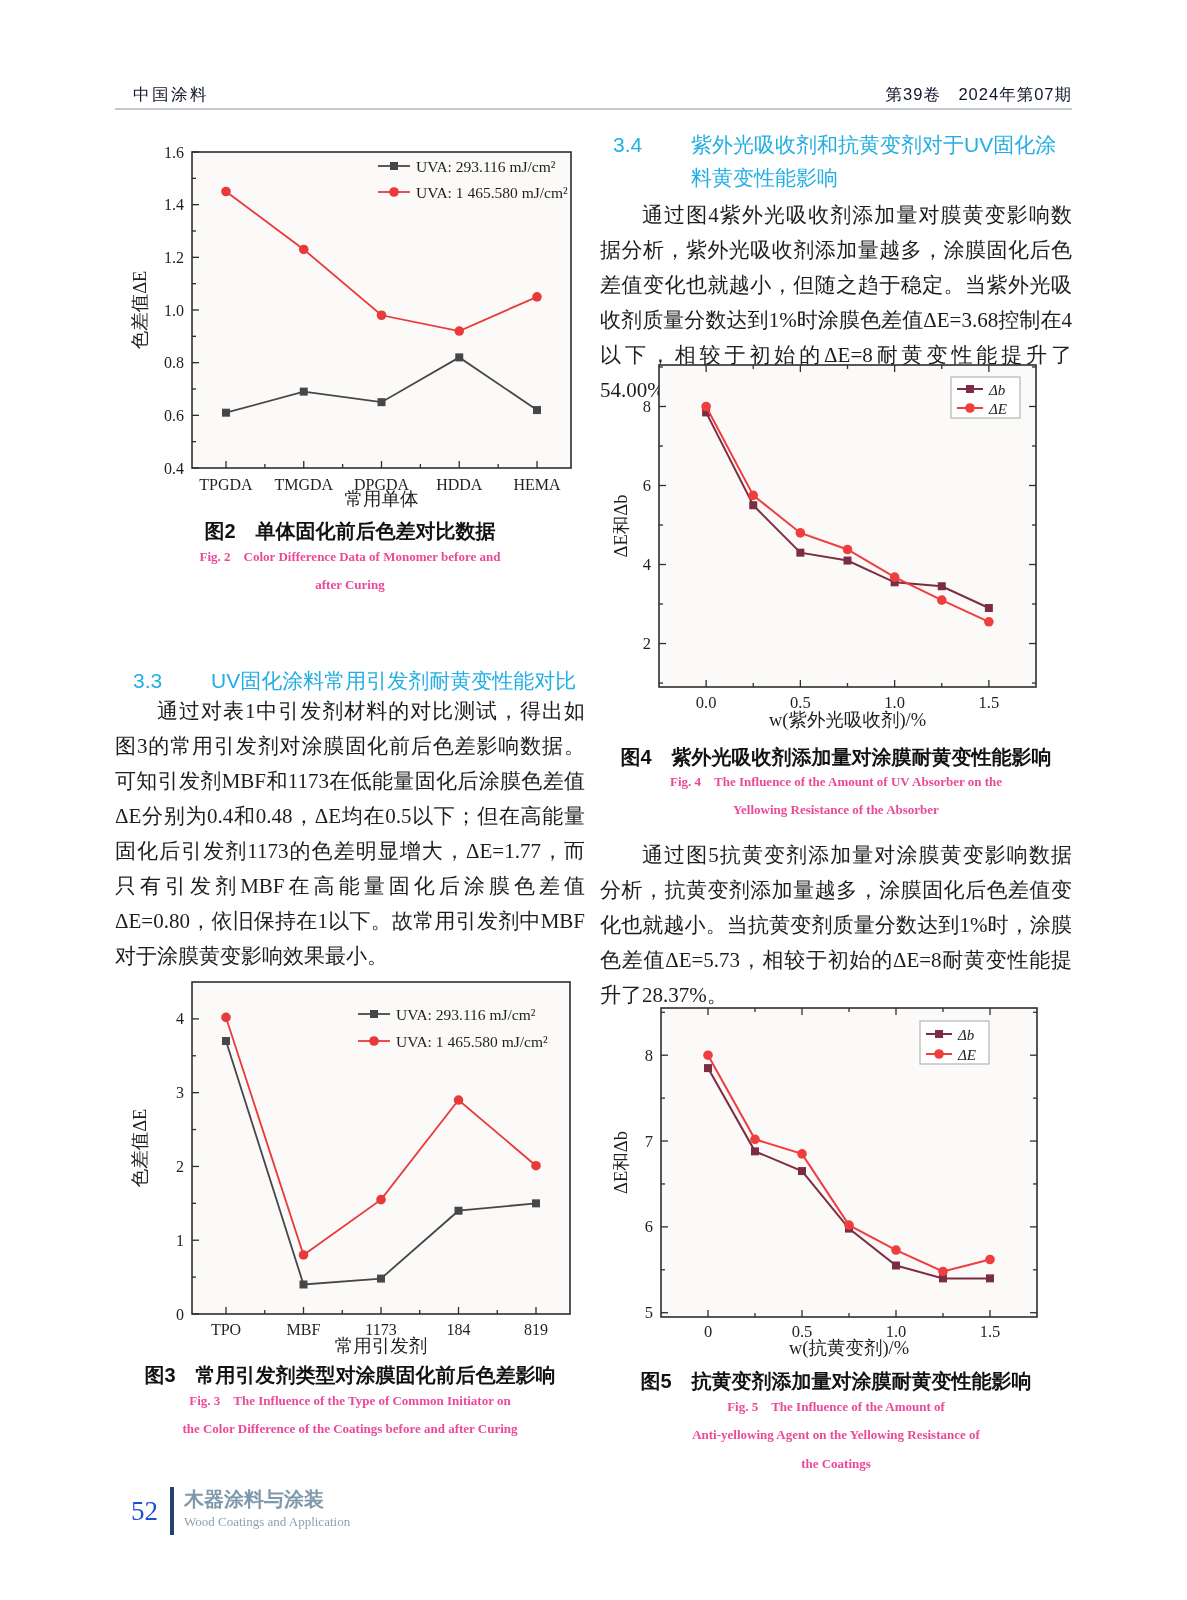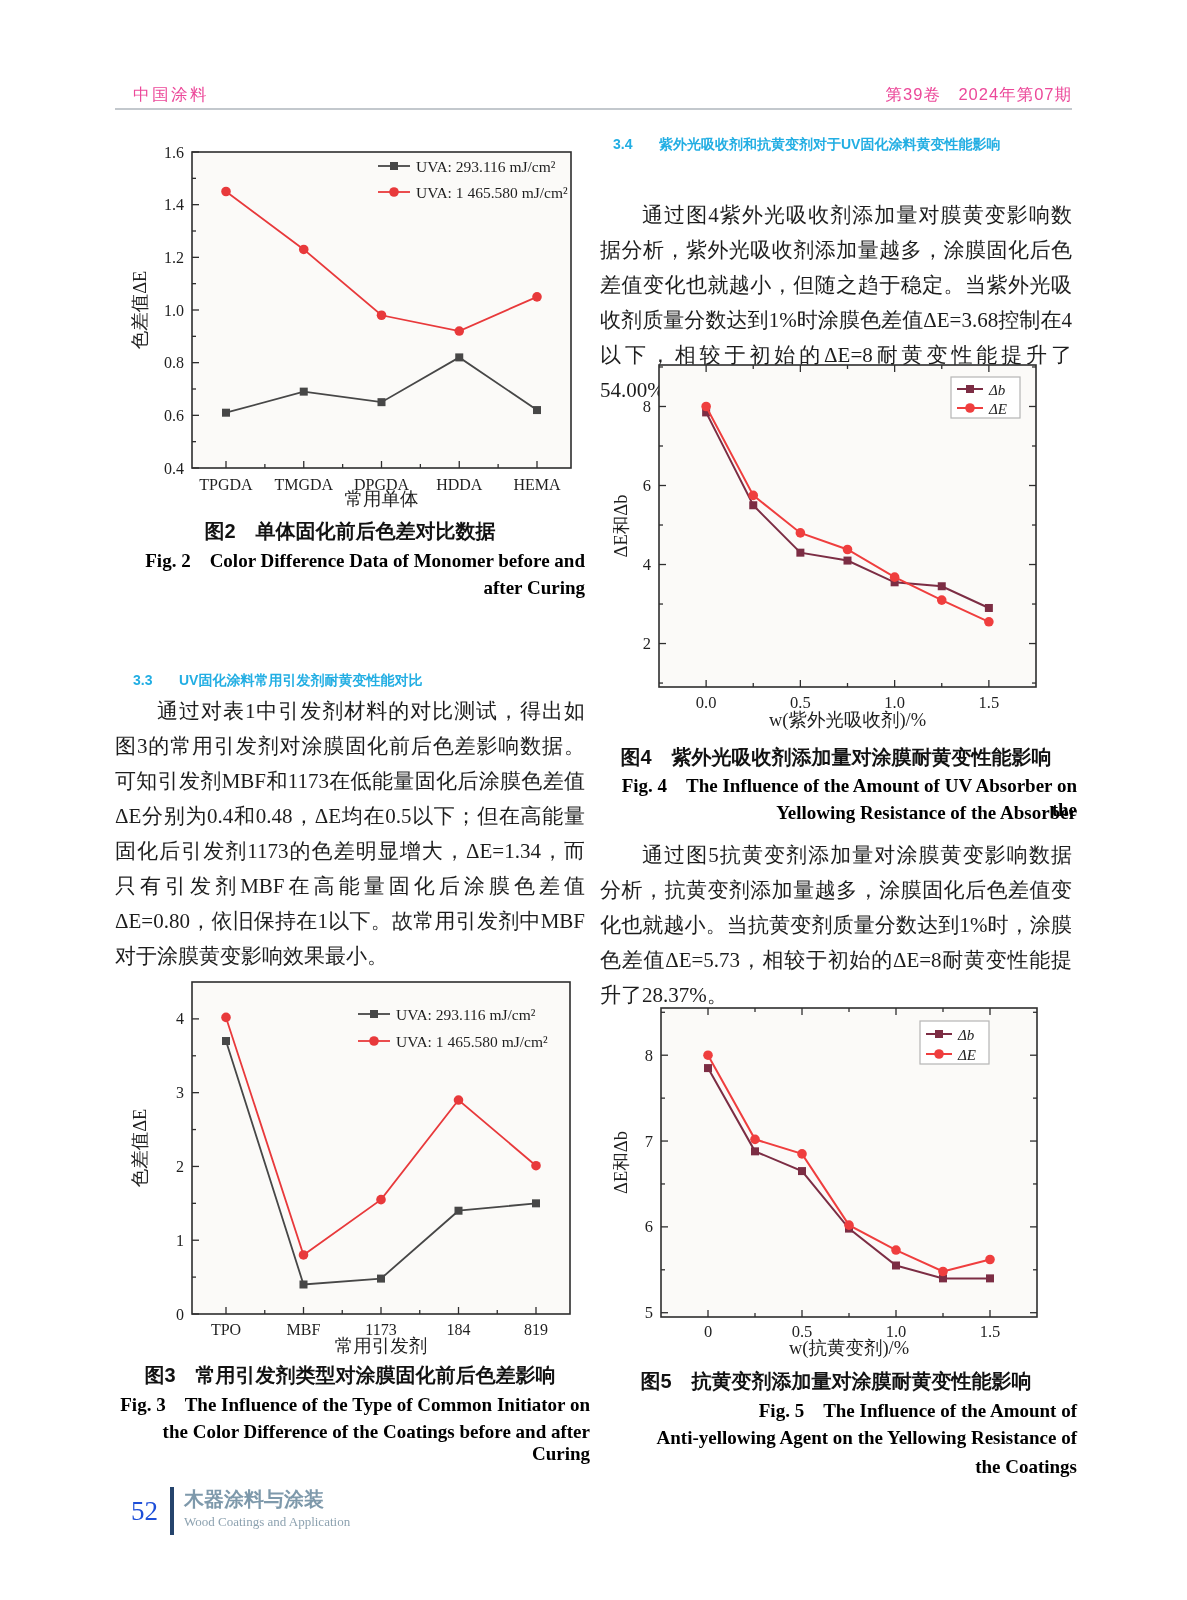--- a/index.html
+++ b/index.html
@@ -6,7 +6,7 @@
   #page{position:relative;width:1187px;height:1600px;margin:0 auto;background:#ffffff;
         font-family:"Liberation Serif","DejaVu Serif",serif;color:#1b1b1b;overflow:hidden;}
   .abs{position:absolute;}
-  .hdr{font-family:"Liberation Sans","DejaVu Sans",sans-serif;font-size:16.5px;color:#ec4899;letter-spacing:2.5px;}
+  .hdr{font-family:"Liberation Sans","DejaVu Sans",sans-serif;font-size:16.5px;color:#0f172a;letter-spacing:2.5px;}
   .rule{background:#c3c8cd;height:2px;}
   .para{font-size:21px;line-height:35px;text-align:justify;text-indent:2em;color:#1d1d1d;}
   .h-sec{display:flex;font-family:"Liberation Sans","DejaVu Sans",sans-serif;font-weight:bold;

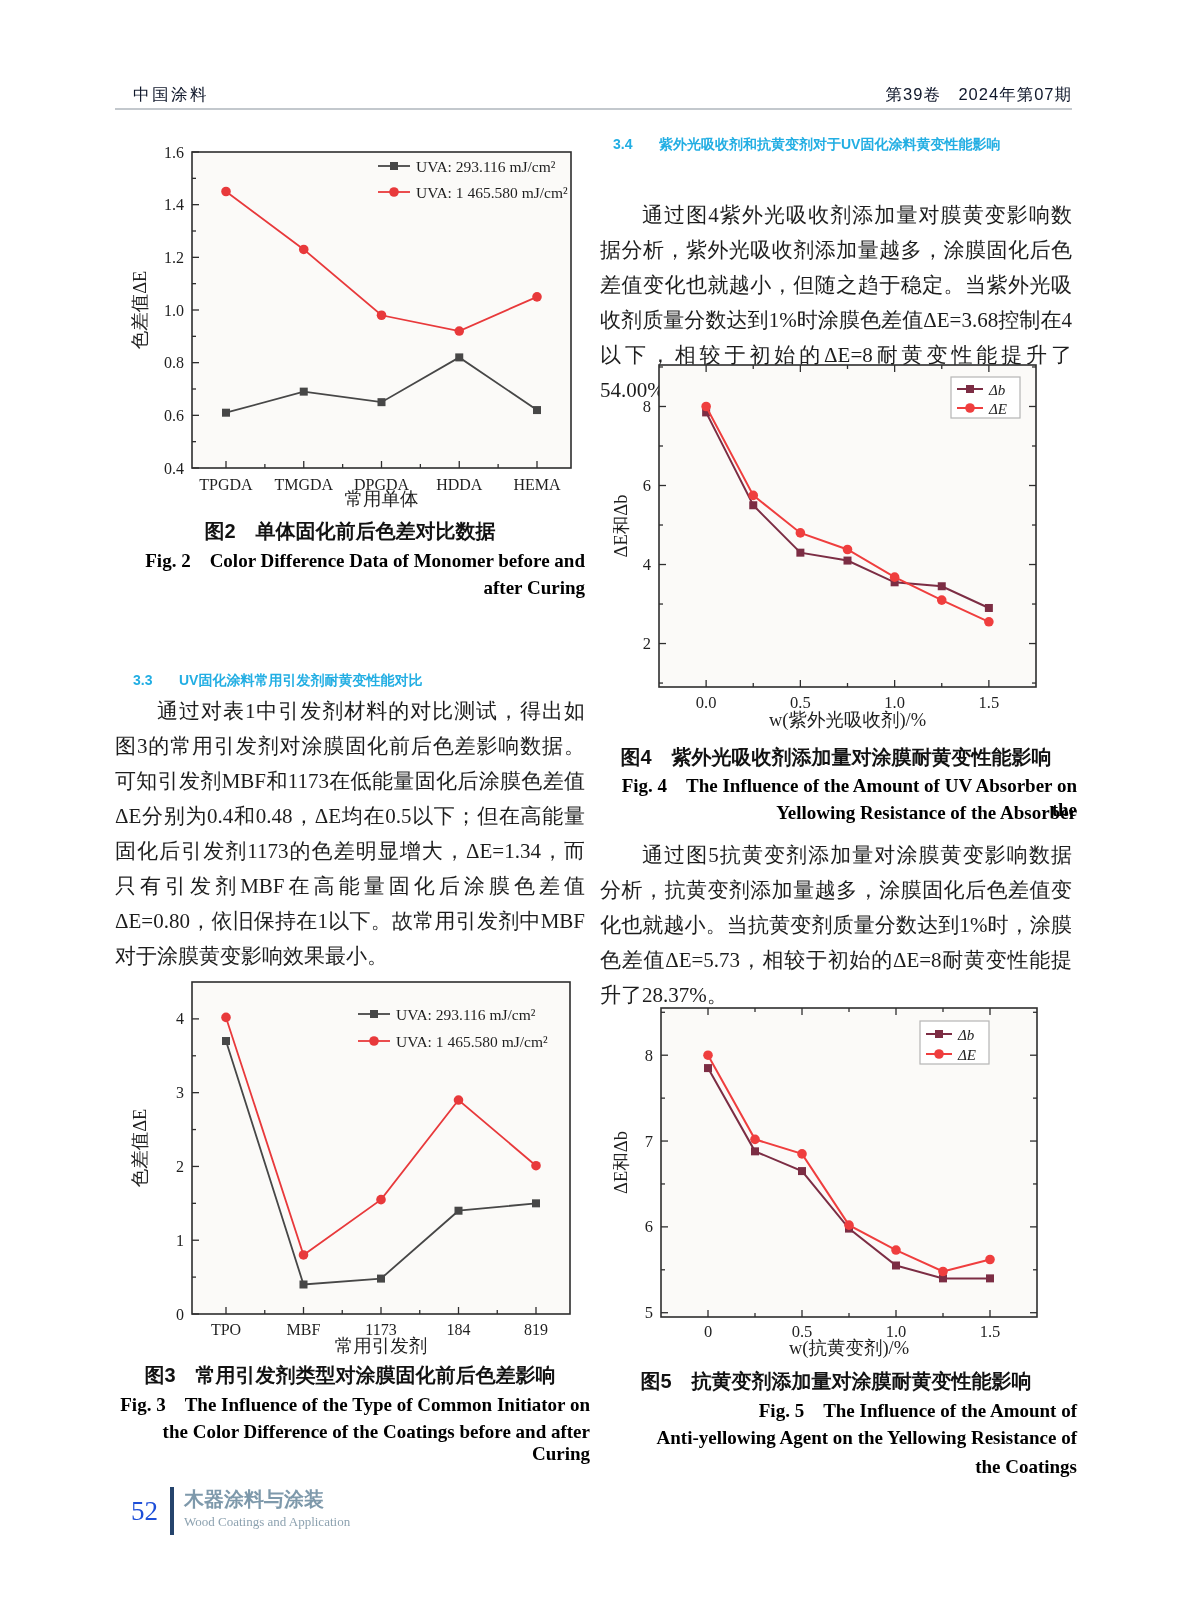--- a/index.html
+++ b/index.html
@@ -9,8 +9,8 @@
   .hdr{font-family:"Liberation Sans","DejaVu Sans",sans-serif;font-size:16.5px;color:#0f172a;letter-spacing:2.5px;}
   .rule{background:#c3c8cd;height:2px;}
   .para{font-size:21px;line-height:35px;text-align:justify;text-indent:2em;color:#1d1d1d;}
-  .h-sec{display:flex;font-family:"Liberation Sans","DejaVu Sans",sans-serif;font-weight:bold;
-         color:#22aee3;font-size:14px;line-height:33px;}
+  .h-sec{display:flex;font-family:"Liberation Sans","DejaVu Sans",sans-serif;font-weight:normal;
+         color:#22aee3;font-size:21px;line-height:33px;gap:32px;}
   .h-sec .num{width:46px;flex:none;}
   .cap-zh{font-family:"Liberation Sans","DejaVu Sans",sans-serif;font-weight:bold;font-size:20px;
           text-align:center;color:#121212;}

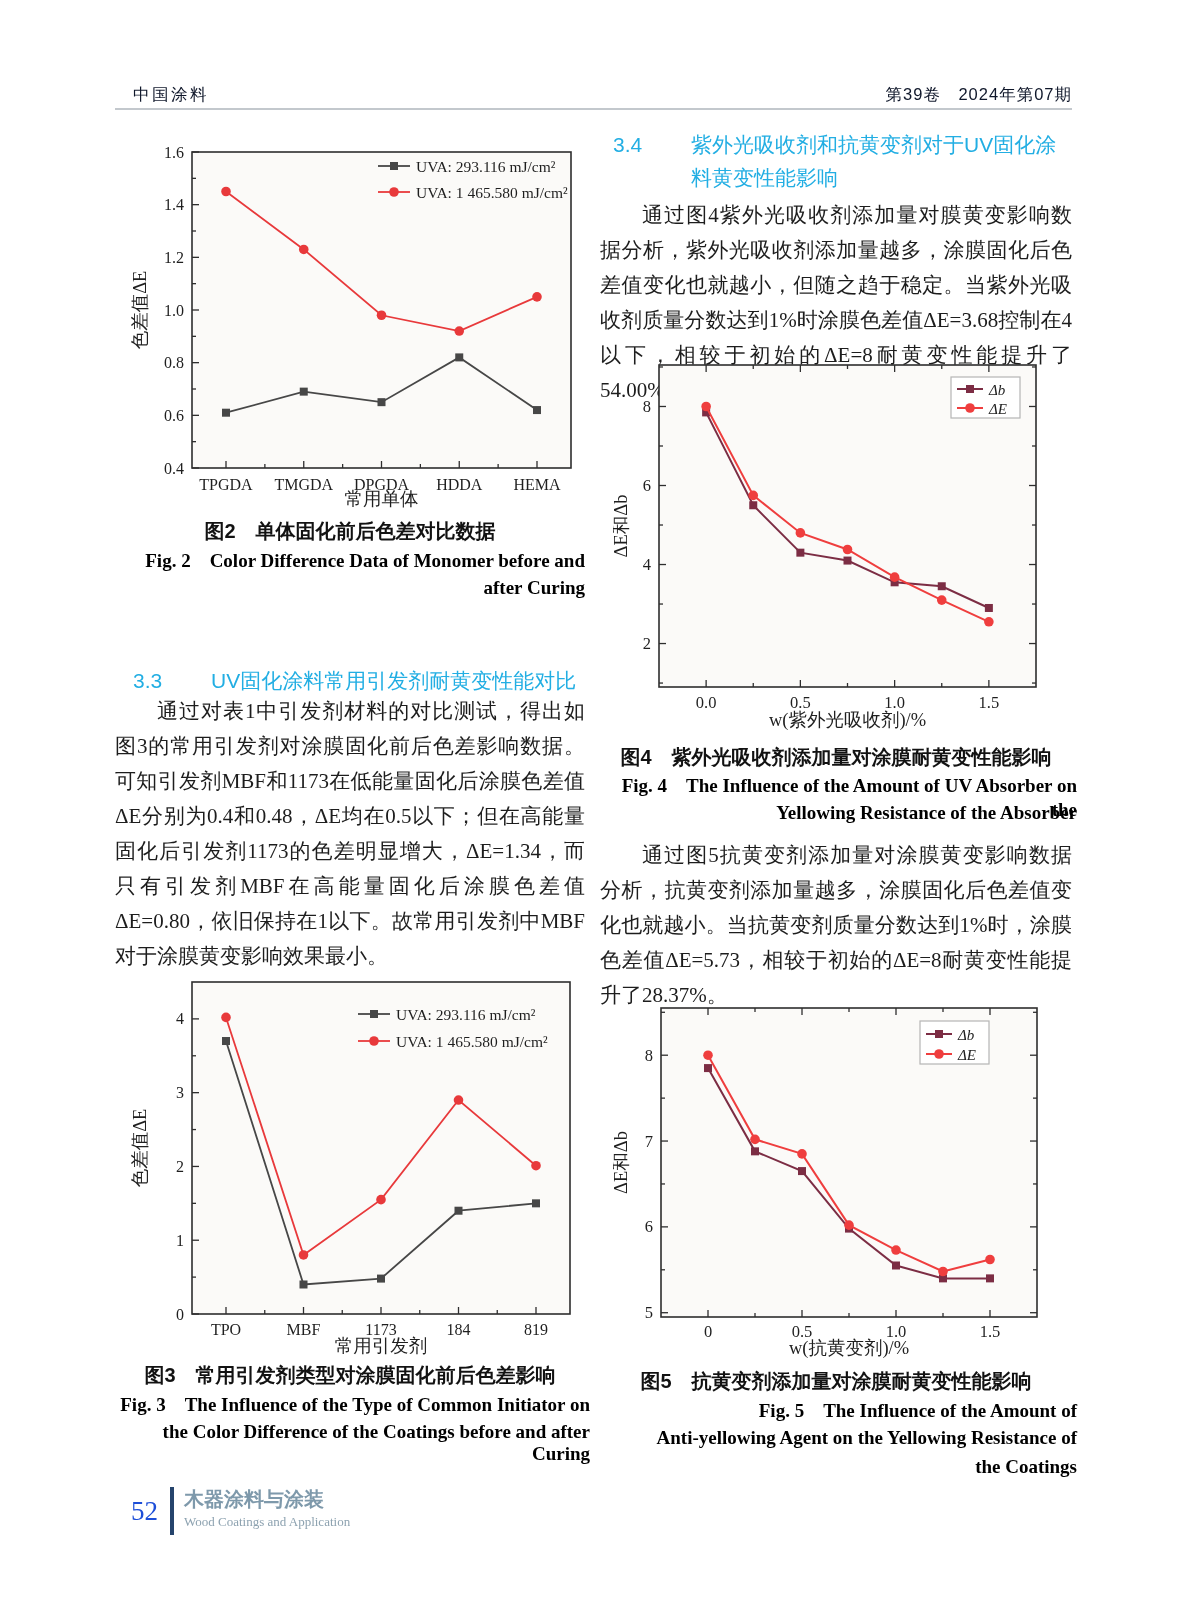--- a/index.html
+++ b/index.html
@@ -14,7 +14,7 @@
   .h-sec .num{width:46px;flex:none;}
   .cap-zh{font-family:"Liberation Sans","DejaVu Sans",sans-serif;font-weight:bold;font-size:20px;
           text-align:center;color:#121212;}
-  .cap-en{font-weight:bold;font-size:19px;text-align:right;color:#000000;}
+  .cap-en{font-weight:bold;font-size:13px;text-align:center;color:#ec4899;}
   .chart{position:absolute;}
   .pg-num{font-size:27px;color:#1d4ed8;}
   .ft-bar{width:3.5px;background:#25446c;}

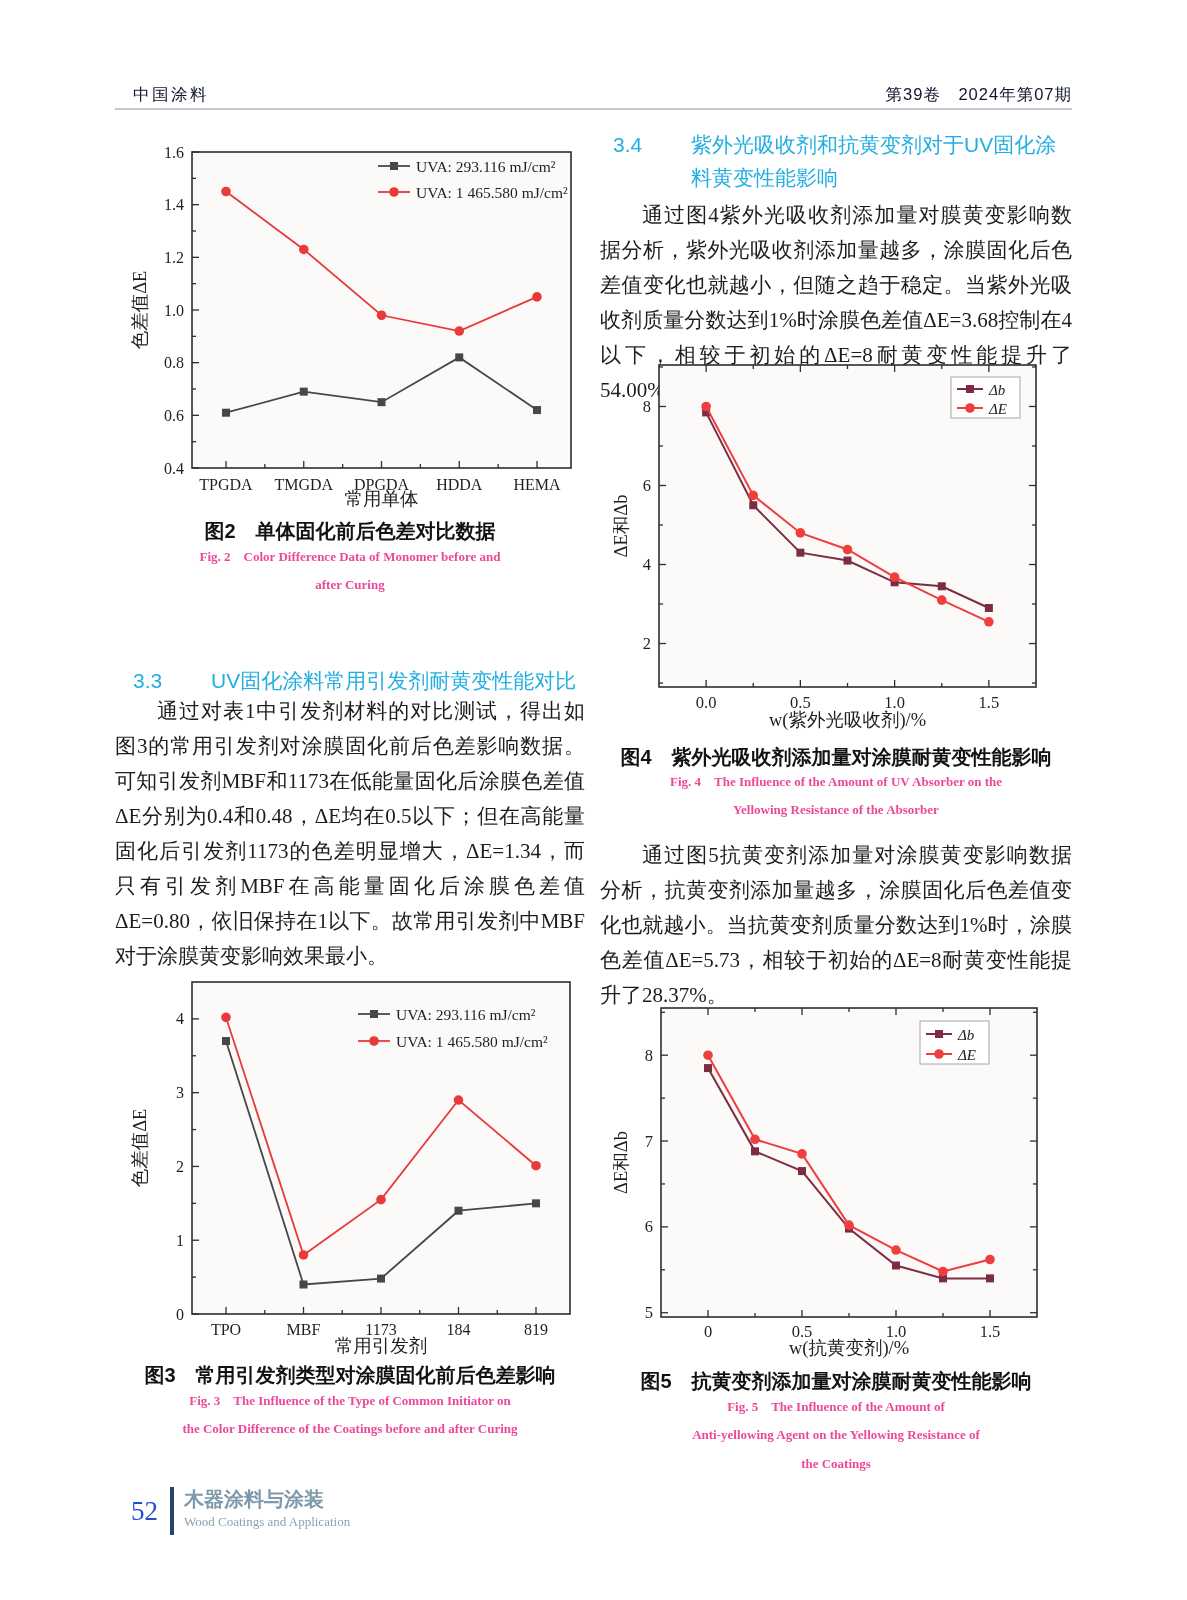--- a/index.html
+++ b/index.html
@@ -95,7 +95,7 @@
     <span class="num">3.3</span>
     <span>UV固化涂料常用引发剂耐黄变性能对比</span>
   </div>
-  <div class="abs para" style="left:115px;top:694px;width:470px;">通过对表1中引发剂材料的对比测试，得出如图3的常用引发剂对涂膜固化前后色差影响数据。可知引发剂MBF和1173在低能量固化后涂膜色差值ΔE分别为0.4和0.48，ΔE均在0.5以下；但在高能量固化后引发剂1173的色差明显增大，ΔE=1.34，而只有引发剂MBF在高能量固化后涂膜色差值ΔE=0.80，依旧保持在1以下。故常用引发剂中MBF对于涂膜黄变影响效果最小。</div>
+  <div class="abs para" style="left:115px;top:694px;width:470px;">通过对表1中引发剂材料的对比测试，得出如图3的常用引发剂对涂膜固化前后色差影响数据。可知引发剂MBF和1173在低能量固化后涂膜色差值ΔE分别为0.4和0.48，ΔE均在0.5以下；但在高能量固化后引发剂1173的色差明显增大，ΔE=1.77，而只有引发剂MBF在高能量固化后涂膜色差值ΔE=0.80，依旧保持在1以下。故常用引发剂中MBF对于涂膜黄变影响效果最小。</div>
 
   <div class="chart" style="left:130px;top:962px;"><svg width="460" height="396" viewBox="0 0 460 396">
         <rect x="62" y="20" width="378" height="332" fill="#fbfaf8" stroke="#2e2e2e" stroke-width="1.6"></rect>

